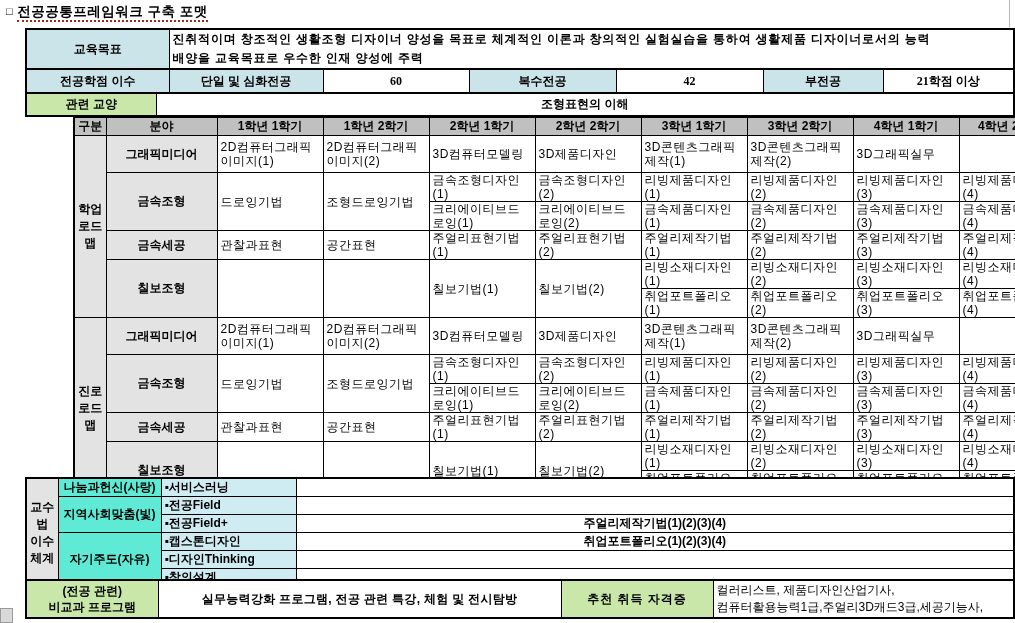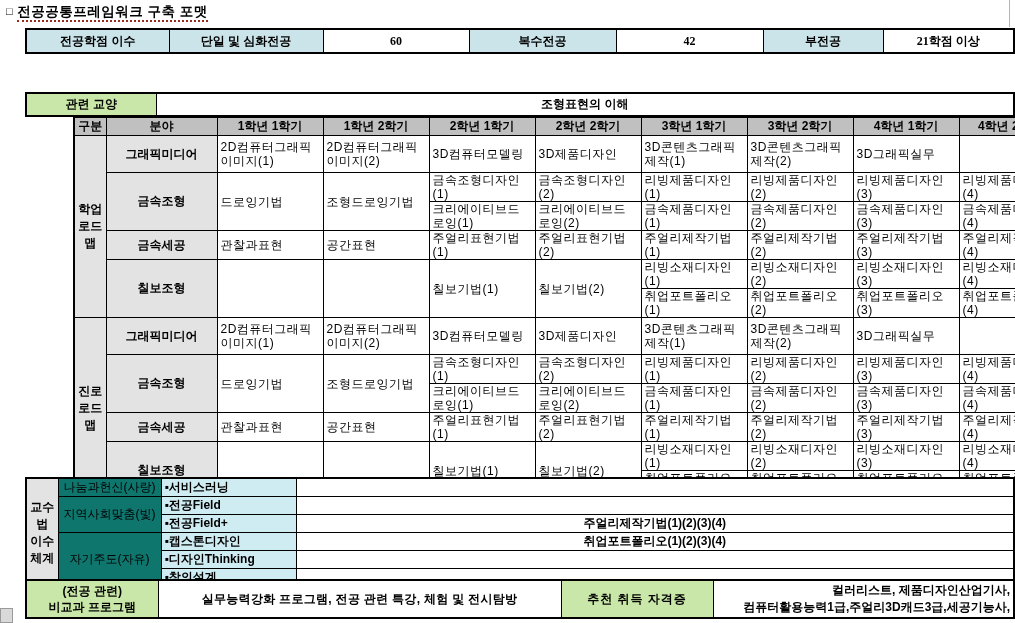--- a/index.html
+++ b/index.html
@@ -61,6 +61,11 @@
         <col style="width:131px">
       </colgroup>
     <tbody>
+        <tr style="height:40px">
+      <td class="blue bold center">교육목표</td>
+      <td colspan="6" class="goal-text bold">진취적이며 창조적인 생활조형 디자이너 양성을 목표로 체계적인 이론과 창의적인 실험실습을 통하여 생활제품 디자이너로서의 능력
+배양을 교육목표로 우수한 인재 양성에 주력</td>
+    </tr>
     <tr style="height:24px">
       <td class="blue bold center" style="border-top:2px solid #000">전공학점 이수</td>
       <td class="blue bold center" style="border-top:2px solid #000">단일 및 심화전공</td>

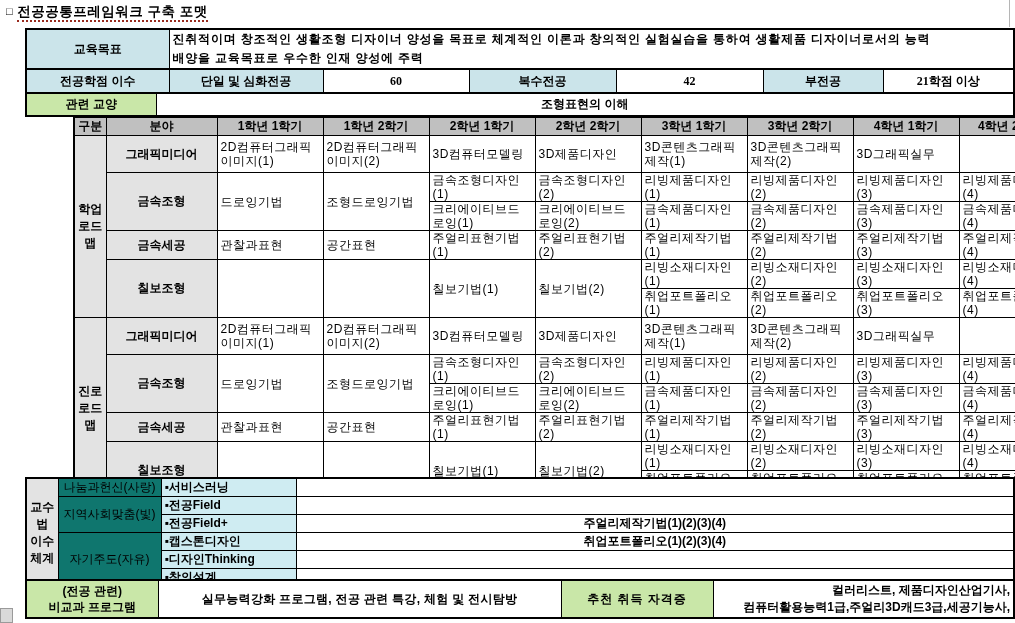--- a/index.html
+++ b/index.html
@@ -27,7 +27,7 @@
   .course{font-size:11px;line-height:14px;letter-spacing:.5px;word-break:break-all;text-align:left;}
   .sec2 td{border-top:2px solid #000;}
 
-  .tch-cat{background:#0f766e;font-weight:normal;text-align:center;font-size:11.5px;letter-spacing:0;}
+  .tch-cat{background:#5eead4;font-weight:bold;text-align:center;font-size:11.5px;letter-spacing:0;}
   .tch-item{background:#cfecf2;font-weight:bold;font-size:12px;text-align:left;}
   .tch-note{font-weight:bold;font-size:12px;text-align:center;padding-left:6px;}
   .tch-label{background:#e3e3e3;font-weight:bold;font-size:12px;text-align:center;white-space:pre-line;line-height:17px;margin-left:44px;}

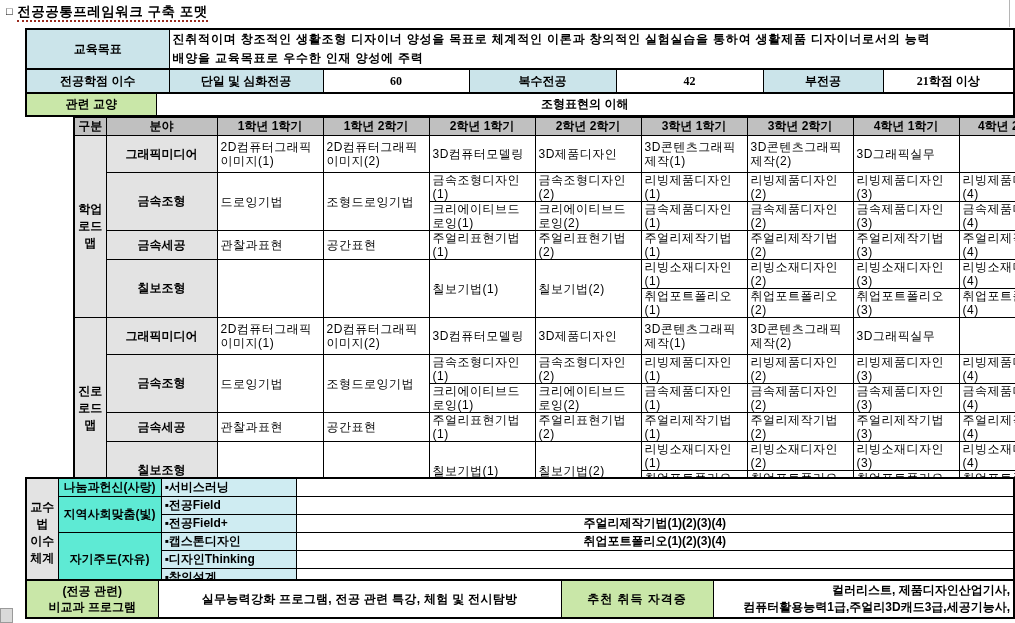--- a/index.html
+++ b/index.html
@@ -35,7 +35,7 @@
   .extra-label{background:#c9e7a8;font-weight:bold;text-align:center;font-size:12px;white-space:pre-line;line-height:16px;}
   .extra-programs{font-weight:bold;text-align:center;font-size:12.5px;letter-spacing:.3px;}
   .cert-label{background:#c9e7a8;font-weight:bold;text-align:center;font-size:12.5px;letter-spacing:1px;}
-  .cert-value{font-weight:bold;text-align:right;font-size:12px;white-space:pre-line;line-height:17px;}
+  .cert-value{font-weight:normal;text-align:left;font-size:12px;white-space:pre-line;line-height:17px;}
 
   .corner-artifact{position:absolute;left:0;top:608px;width:13px;height:15px;background:#d9d9d9;border:1px solid #9a9a9a;box-sizing:border-box;}
   .tr-line-artifact{position:absolute;left:1009px;top:0;width:1px;height:27px;background:#b5b5b5;}

